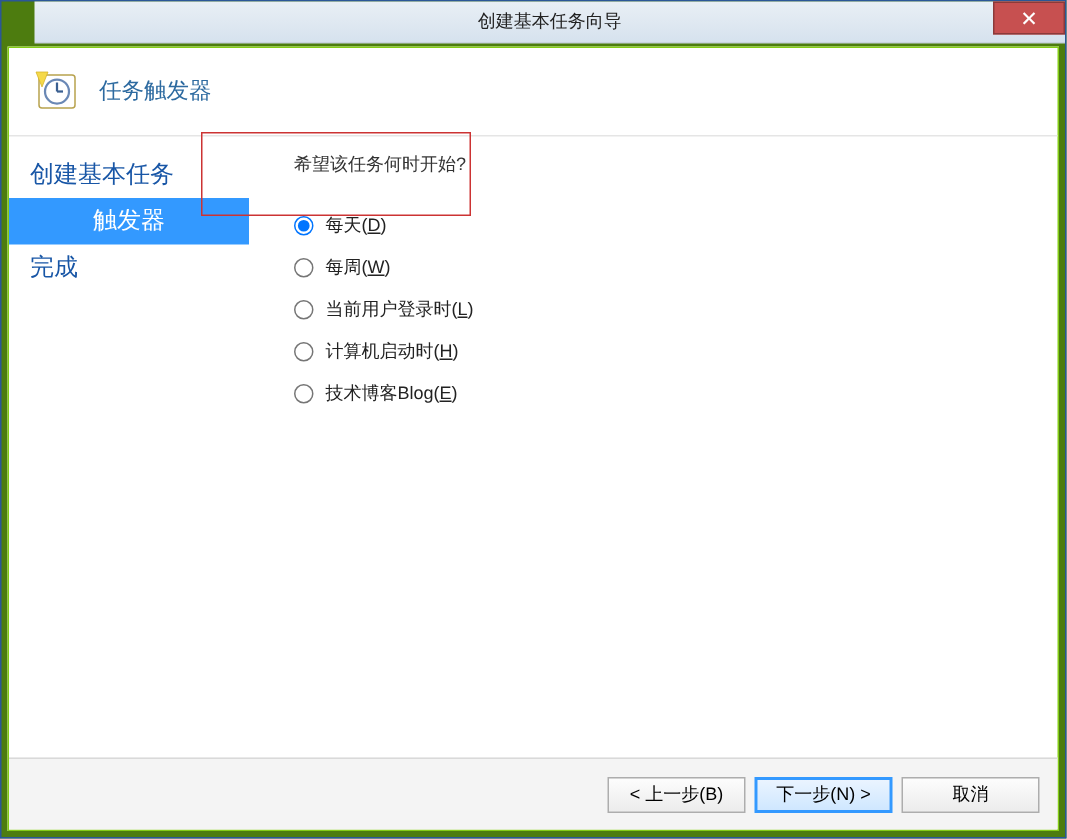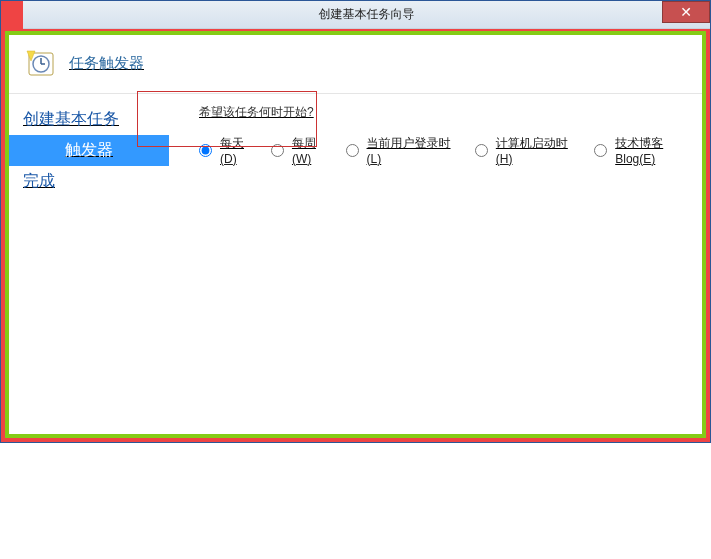--- a/index.html
+++ b/index.html
@@ -4,7 +4,7 @@
 <style>
 * { box-sizing: border-box; font-family: "Microsoft YaHei", SimSun, Arial, sans-serif; }
 body { margin: 0; width: 711px; height: 559px; background: #fff; overflow: hidden; }
-.outer { border: 1px solid #2b5797; width: 711px; height: 443px; position: relative; background: #ef4444; padding-left: 22px; }
+.outer { border: 1px solid #2b5797; width: 711px; height: 559px; position: relative; background: #4d7c0f; padding-left: 22px; }
 .titlebar { height: 28px; background: linear-gradient(#e9eff5,#d6e2ee); border-bottom: 1px solid #c8d3de; display: flex; align-items: center; position: relative; }
 .titlebar-text { flex: 1; text-align: center; font-size: 12px; color: #222; }
 .close-btn { position: absolute; right: 0; top: 0; width: 48px; height: 22px; background: #c75050; color: #fff; display: flex; align-items: center; justify-content: center; font-size: 14px; border: 1px solid #8b3a3a; cursor: pointer; }

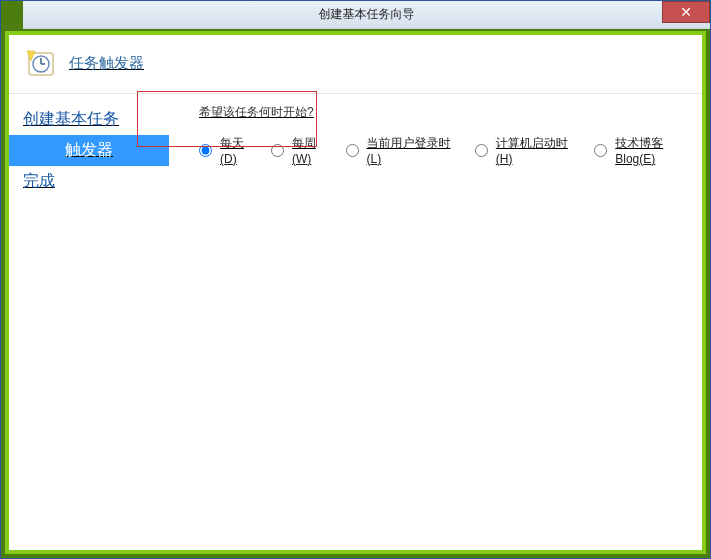--- a/index.html
+++ b/index.html
@@ -8,7 +8,7 @@
 .titlebar { height: 28px; background: linear-gradient(#e9eff5,#d6e2ee); border-bottom: 1px solid #c8d3de; display: flex; align-items: center; position: relative; }
 .titlebar-text { flex: 1; text-align: center; font-size: 12px; color: #222; }
 .close-btn { position: absolute; right: 0; top: 0; width: 48px; height: 22px; background: #c75050; color: #fff; display: flex; align-items: center; justify-content: center; font-size: 14px; border: 1px solid #8b3a3a; cursor: pointer; }
-.content { position: absolute; left: 4px; right: 4px; top: 30px; bottom: 4px; border: 4px solid #84cc16; background: #fff; text-decoration: underline; }
+.content { position: absolute; left: 4px; right: 4px; top: 30px; bottom: 4px; border: 1px solid #84cc16; background: #fff; }
 .header-row { display: flex; align-items: center; padding: 12px 16px 14px 16px; border-bottom: 1px solid #e5e5e5; }
 .clock-icon { width: 32px; height: 32px; margin-right: 12px; position: relative; }
 .clock-icon svg { width: 32px; height: 32px; }

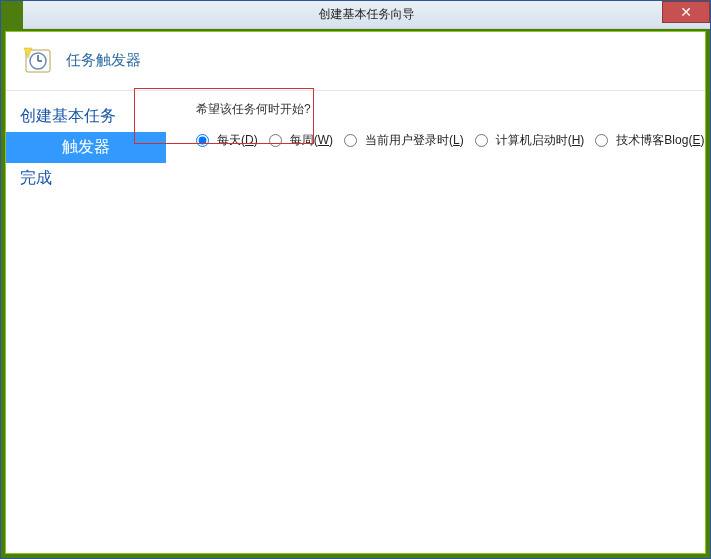--- a/index.html
+++ b/index.html
@@ -18,7 +18,7 @@
 .side-item { font-size: 16px; color: #1856a6; padding: 5px 14px; cursor: pointer; }
 .side-item.active { background: #3399ff; color: #fff; text-align: center; }
 .main { flex: 1; padding: 10px 0 0 30px; position: relative; }
-.prompt { font-size: 12px; color: #333; margin-bottom: 14px; }
+.prompt { font-size: 12px; color: #333; margin-bottom: 24px; }
 .opts { display: flex; gap: 11px; }
 .opt { display: flex; align-items: center; font-size: 12px; color: #222; cursor: pointer; }
 .opt input { margin: 0 8px 0 0; width: 13px; height: 13px; cursor: pointer; }

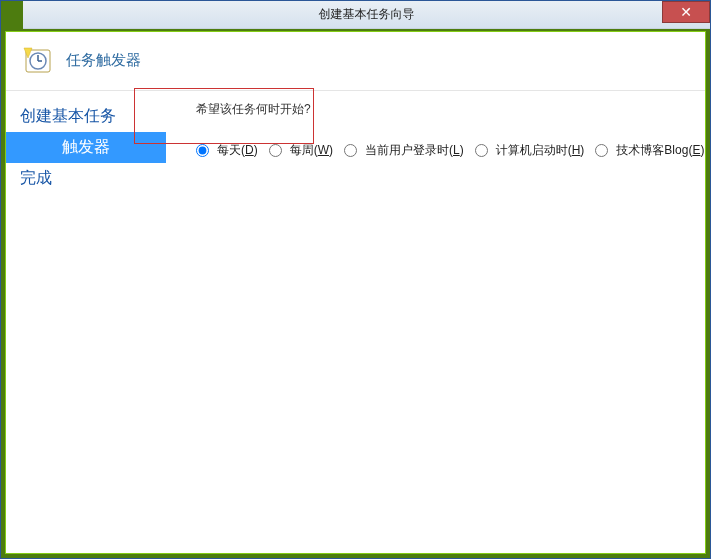--- a/index.html
+++ b/index.html
@@ -19,7 +19,7 @@
 .side-item.active { background: #3399ff; color: #fff; text-align: center; }
 .main { flex: 1; padding: 10px 0 0 30px; position: relative; }
 .prompt { font-size: 12px; color: #333; margin-bottom: 24px; }
-.opts { display: flex; gap: 11px; }
+.opts { display: flex; flex-direction: column; gap: 11px; }
 .opt { display: flex; align-items: center; font-size: 12px; color: #222; cursor: pointer; }
 .opt input { margin: 0 8px 0 0; width: 13px; height: 13px; cursor: pointer; }
 .opt-label u { text-decoration: underline; }

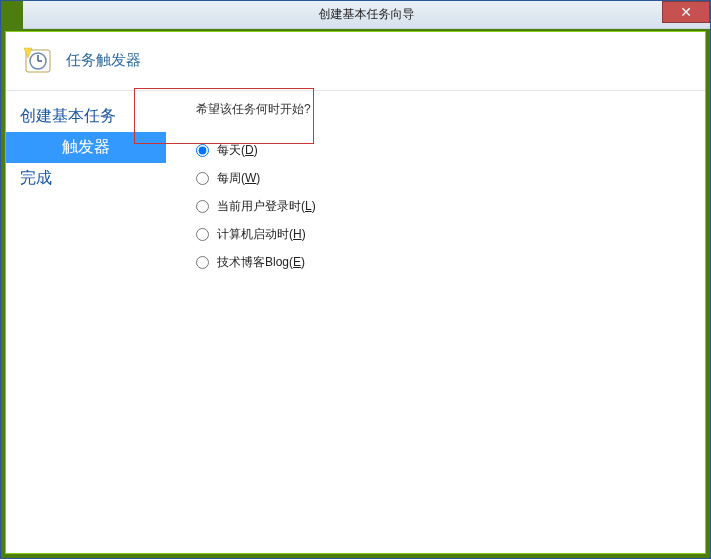--- a/index.html
+++ b/index.html
@@ -96,6 +96,11 @@
     </div>
 
 
+    <div class="footer">
+      <button class="btn">&lt; 上一步(B)</button>
+      <button class="btn primary">下一步(N) &gt;</button>
+      <button class="btn">取消</button>
+    </div>
 
   </div>
 </div>

